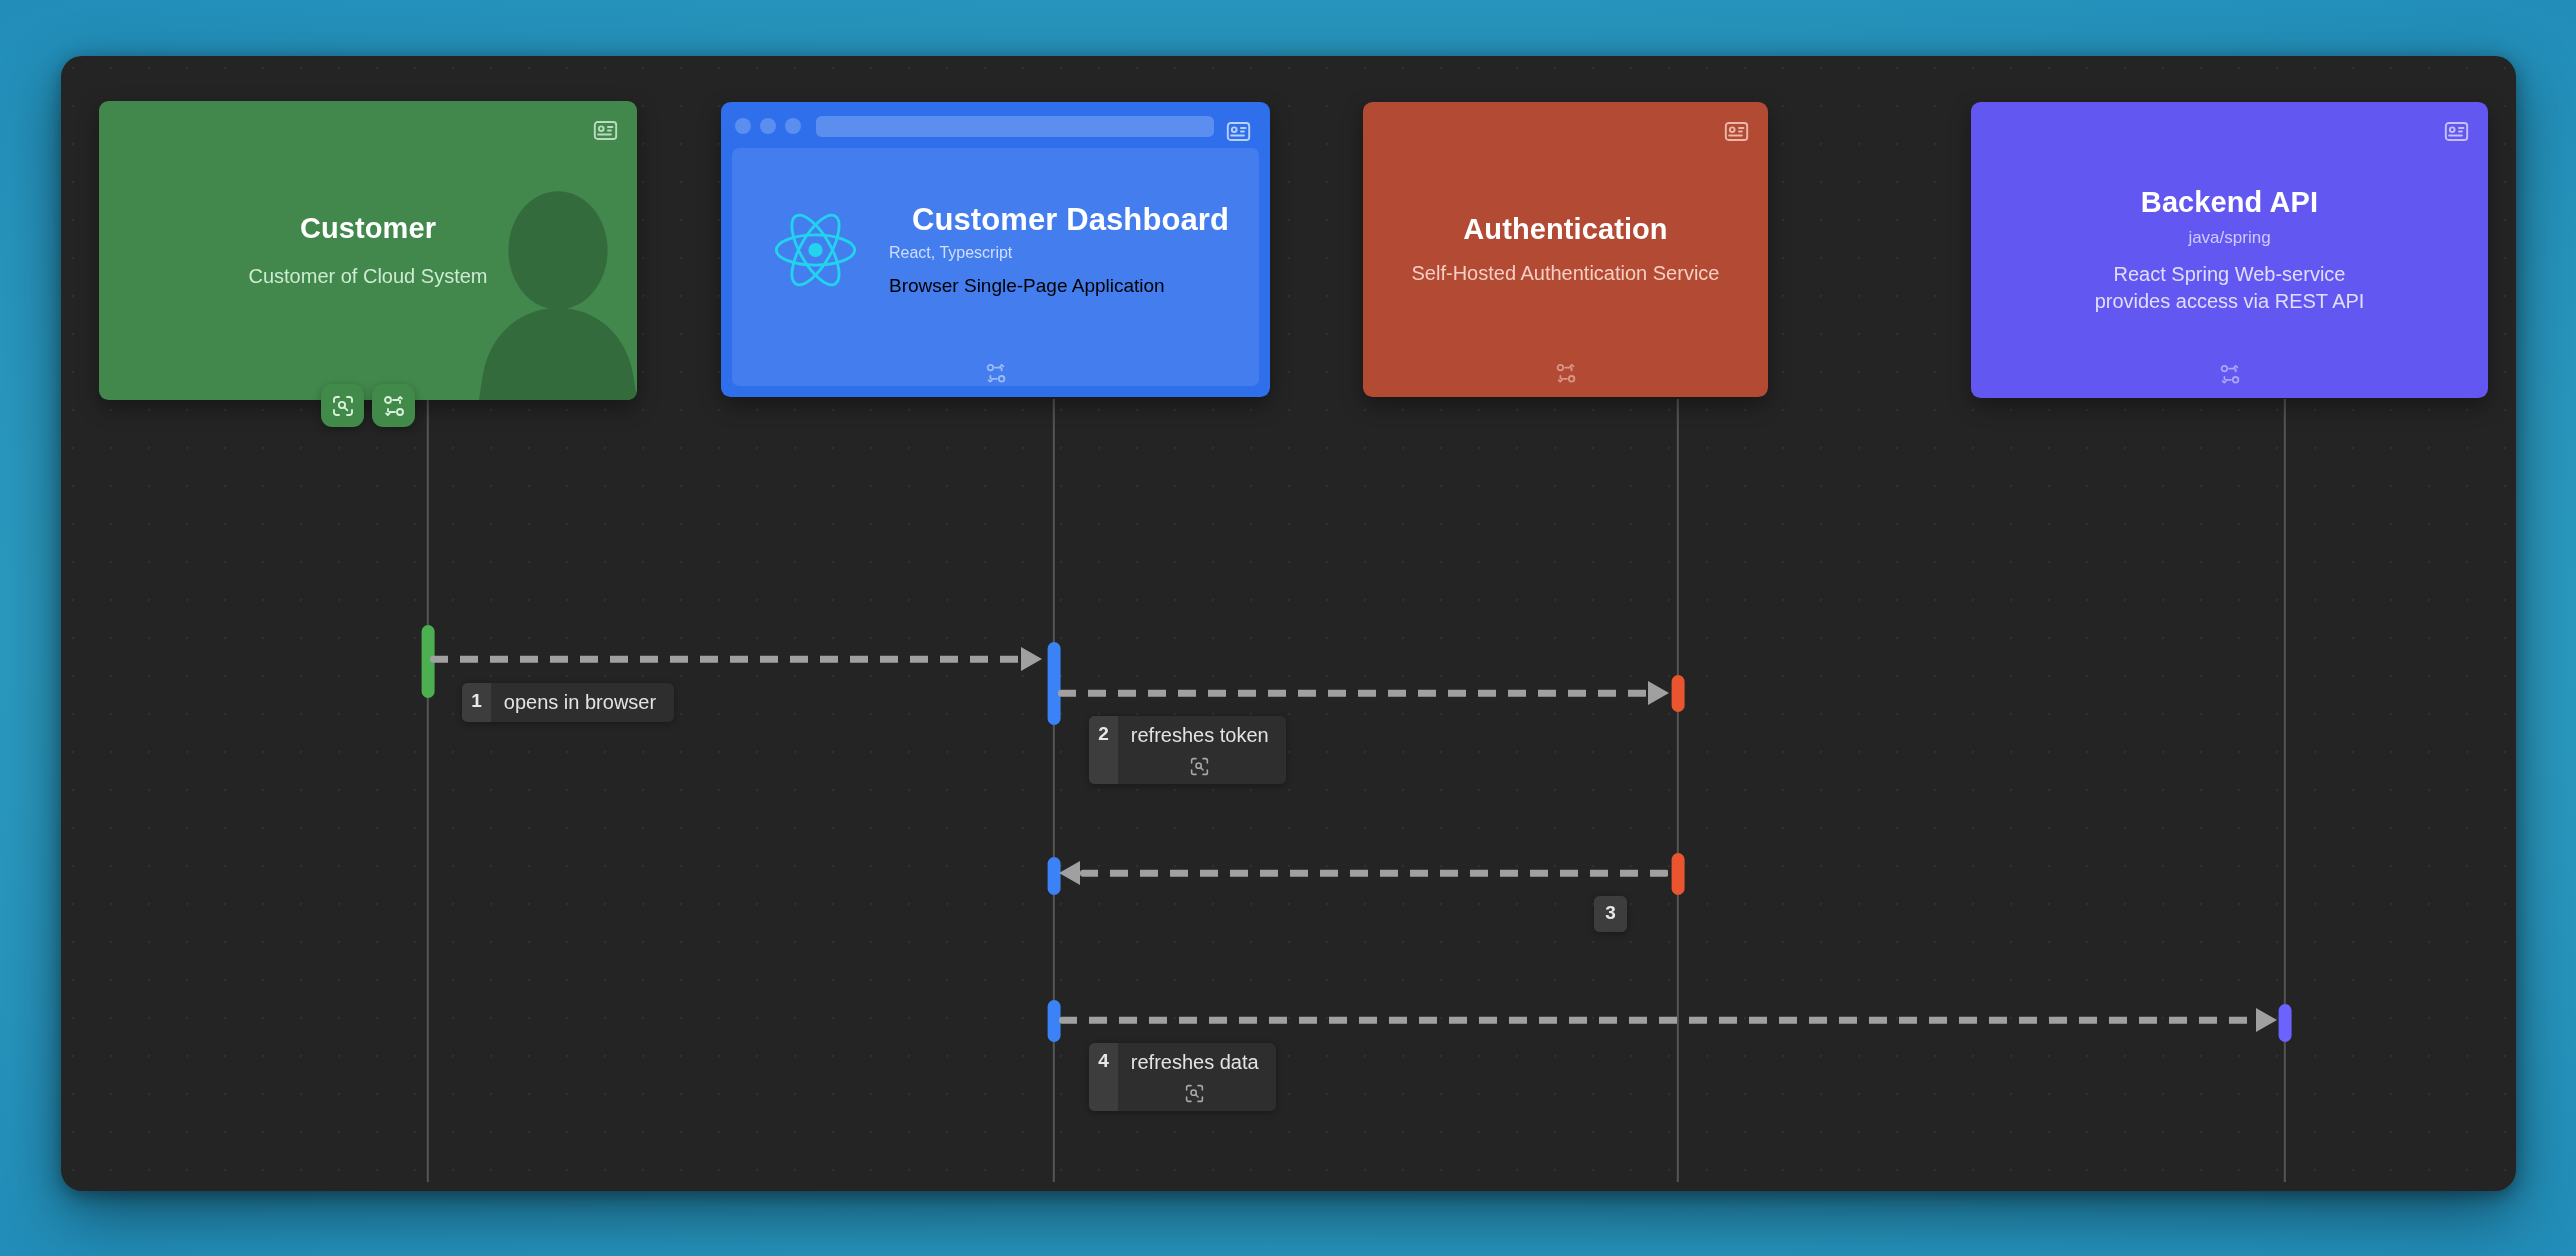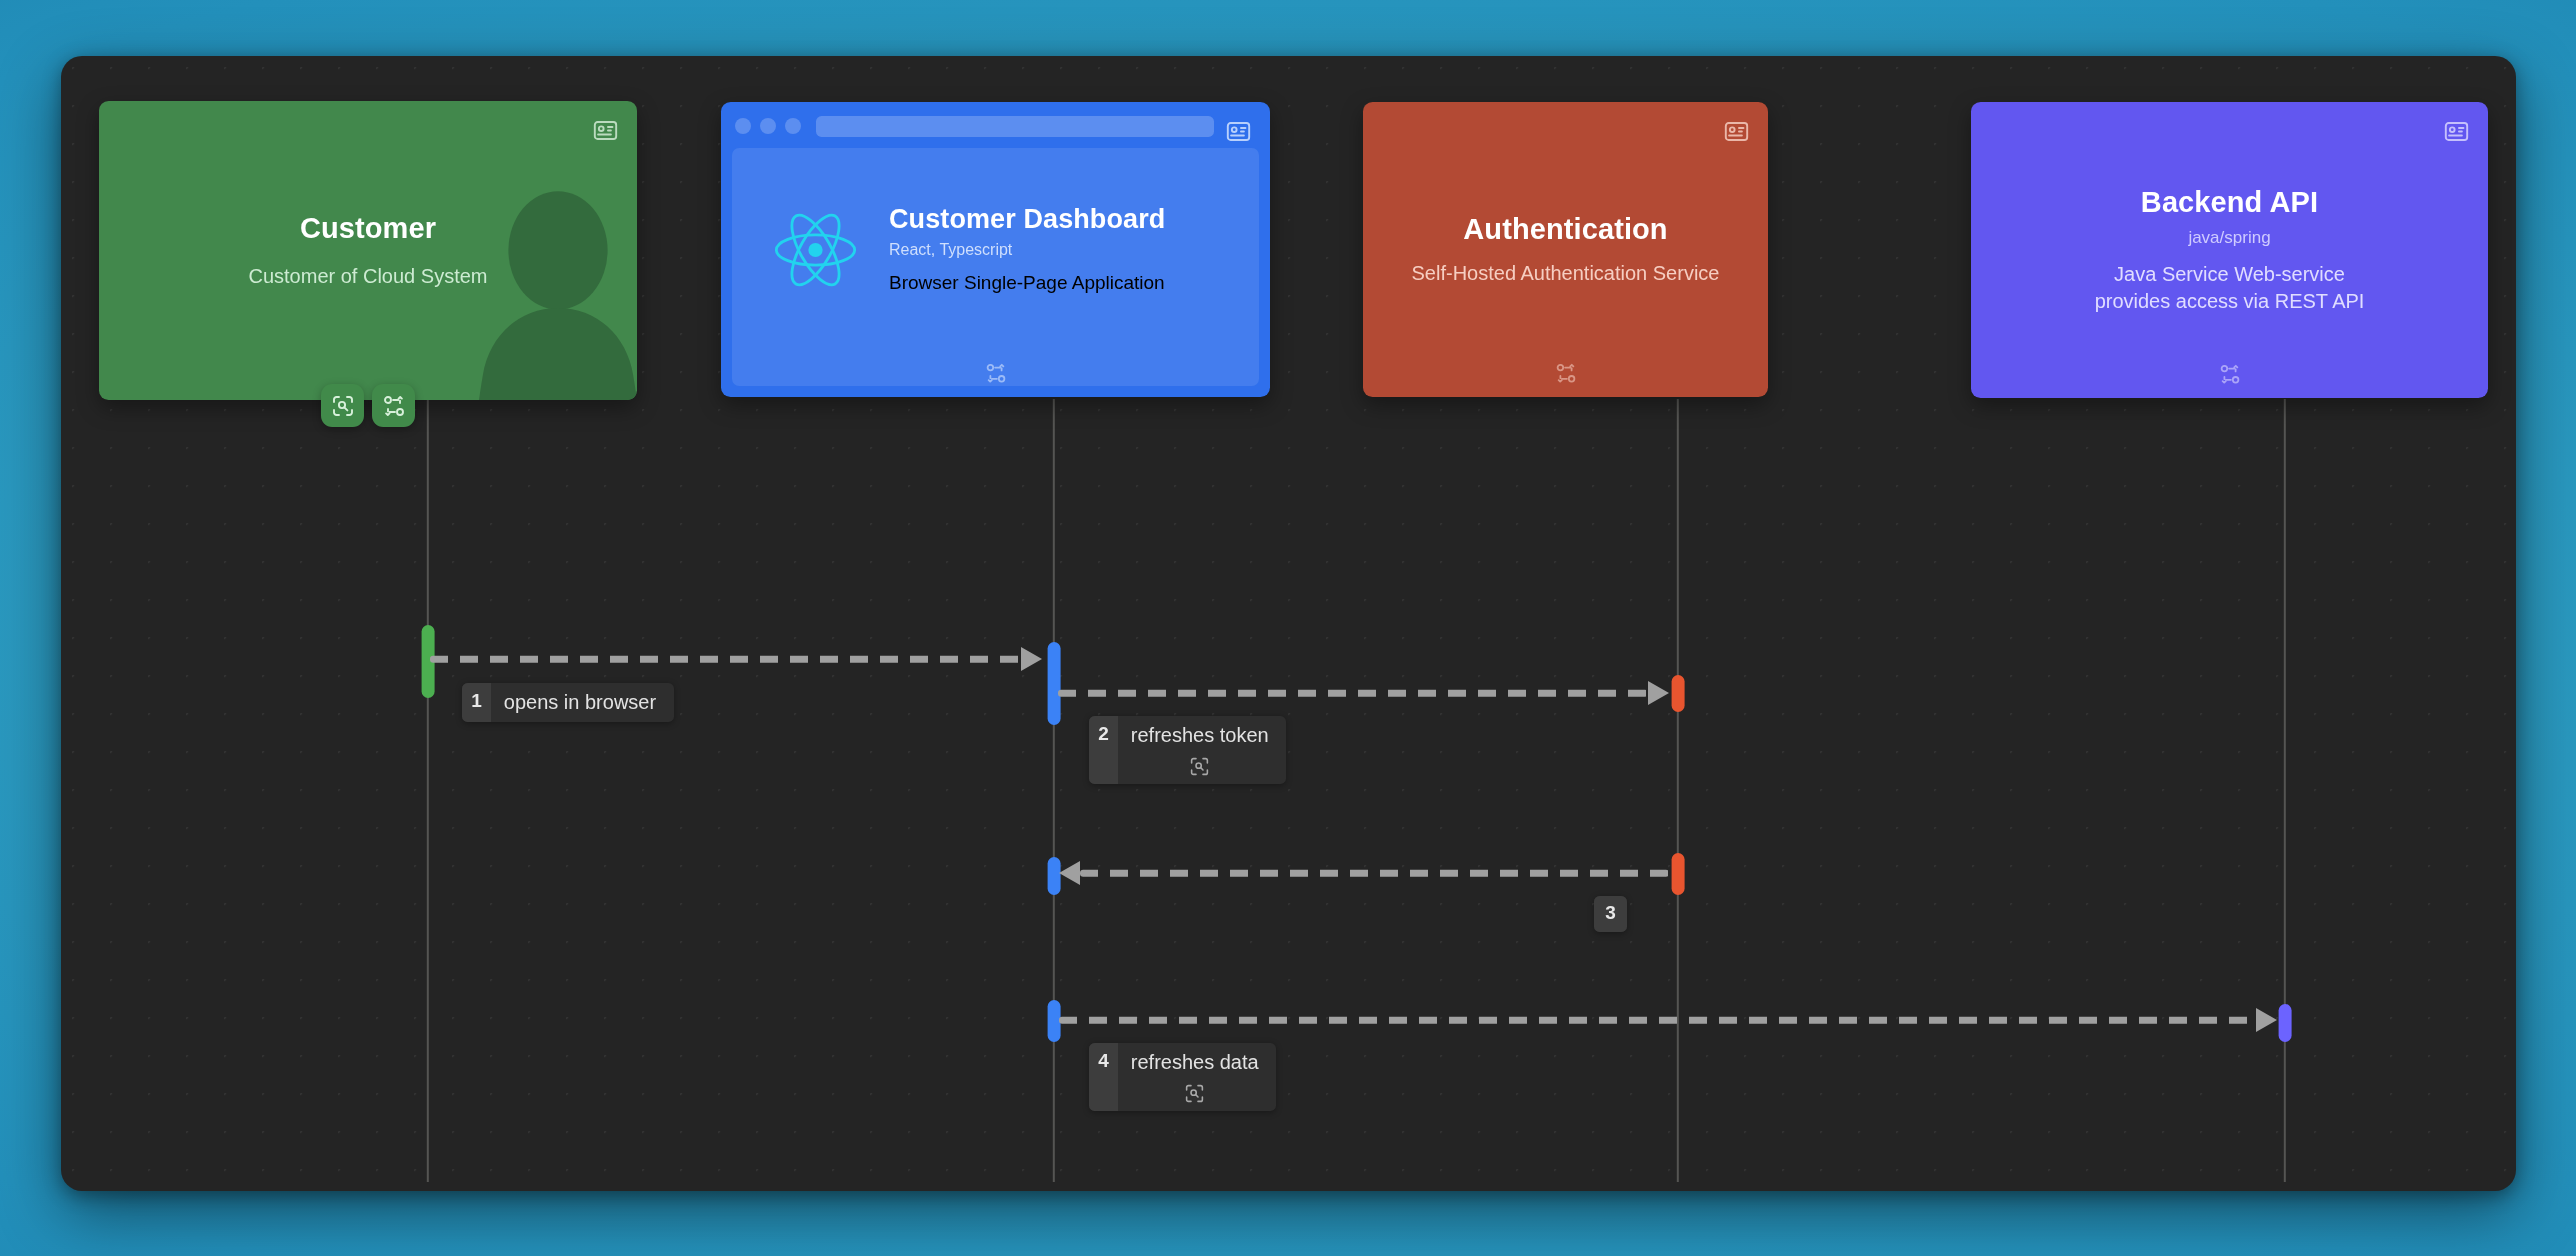--- a/index.html
+++ b/index.html
@@ -197,7 +197,7 @@
     z-index: 4;
     text-align: left;
   }
-  .browser-text .card-title { text-align: left; font-size: 27px; }
+  .browser-text .card-title { text-align: left; font-size: 31px; margin-left: 23px; }
   .browser-text .card-tech  { text-align: left; font-size: 16px; margin-top: 6px; }
   .browser-text .card-desc  { text-align: left; font-size: 19px; margin-top: 10.4px; }
 

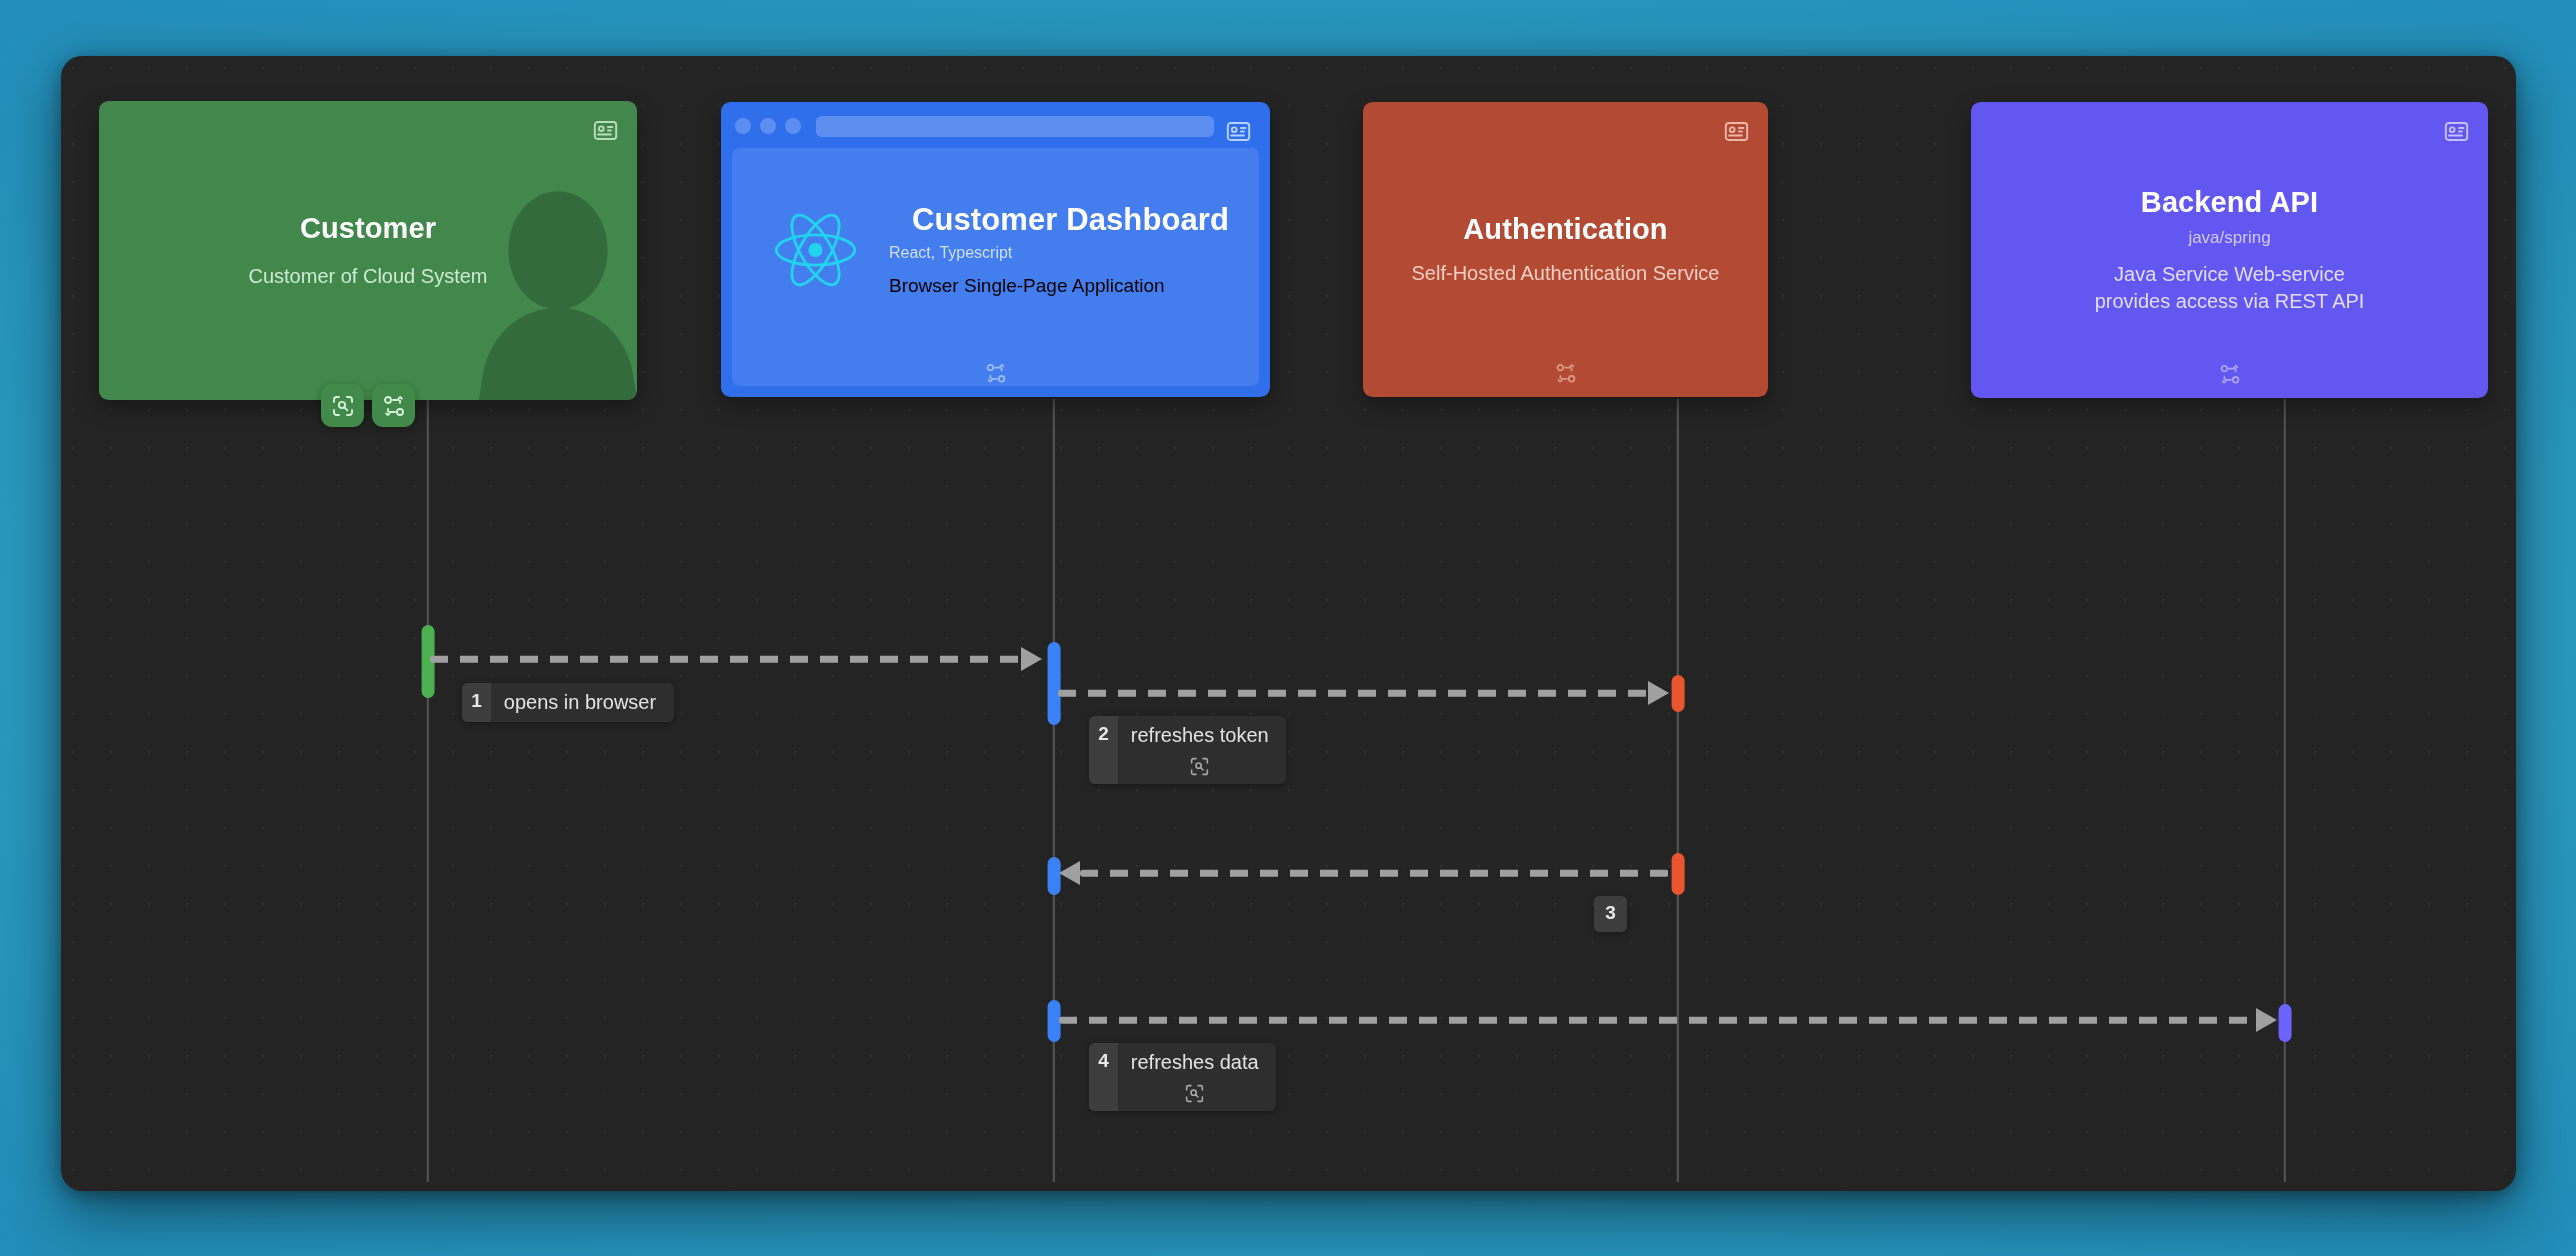--- a/index.html
+++ b/index.html
@@ -487,7 +487,7 @@
       <div class="card-title">Backend API</div>
       <div class="card-tech" style="color:#cfcbff;">java/spring</div>
       <div class="card-desc" style="color:#e0ddff;">
-        <div>Java Service Web-service</div>
+        <div>React Spring Web-service</div>
         <div>provides access via REST API</div>
       </div>
 

